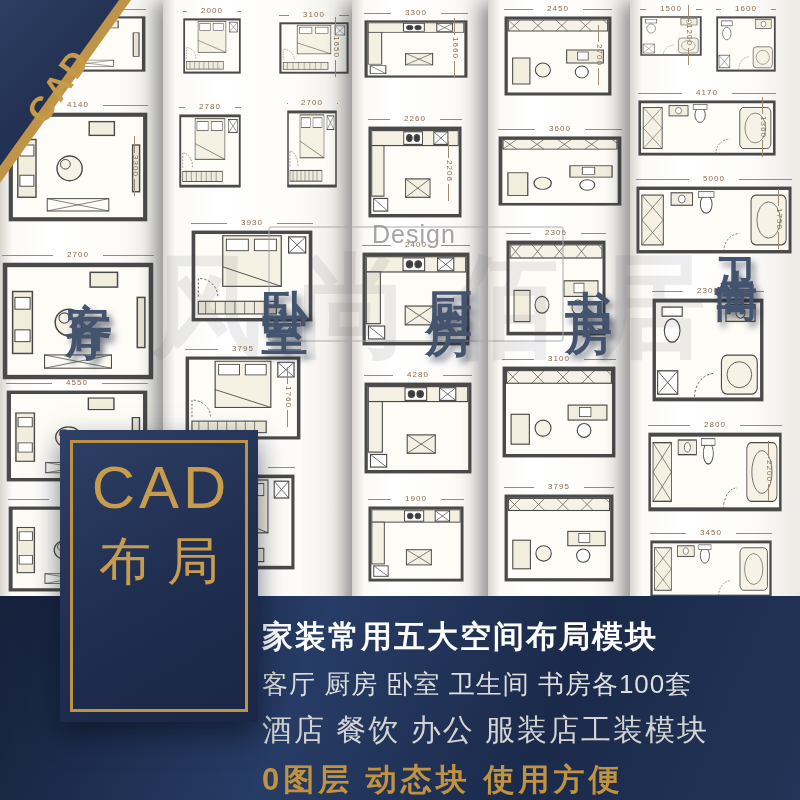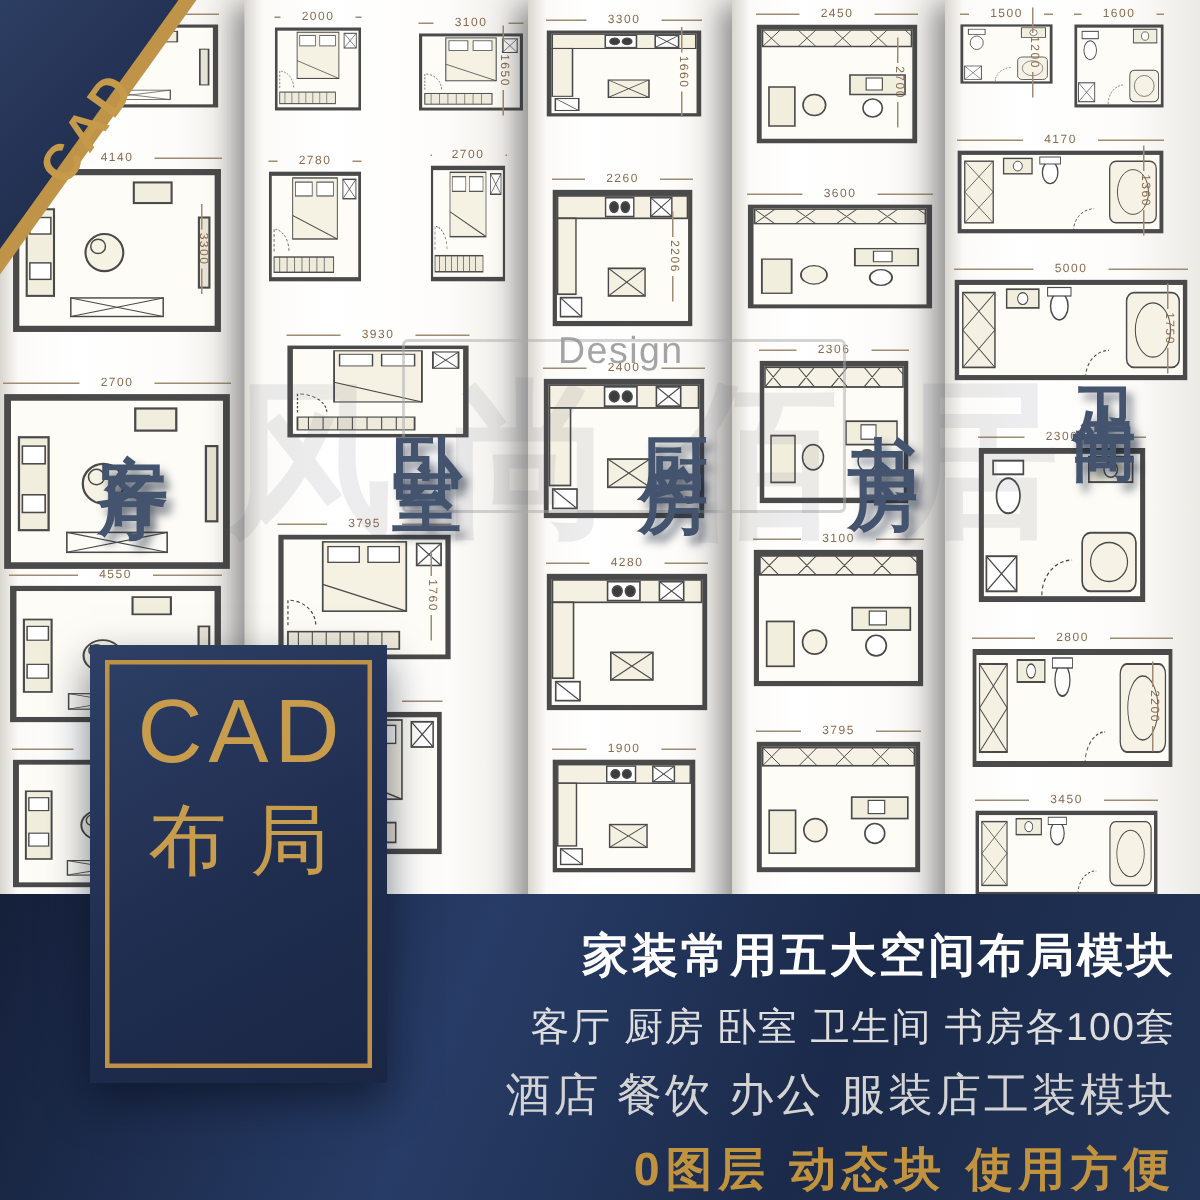--- a/index.html
+++ b/index.html
@@ -252,7 +252,7 @@
           <use href="#sym-bed"></use>
         </svg>
     </div>
-    <div class="tile" style="left:28px;top:230px;width:122px;height:62px">
+    <div class="tile" style="left:28px;top:230px;width:122px;height:92px">
       <div class="dim">
           <i class="ln"></i>
           <span>3930</span>

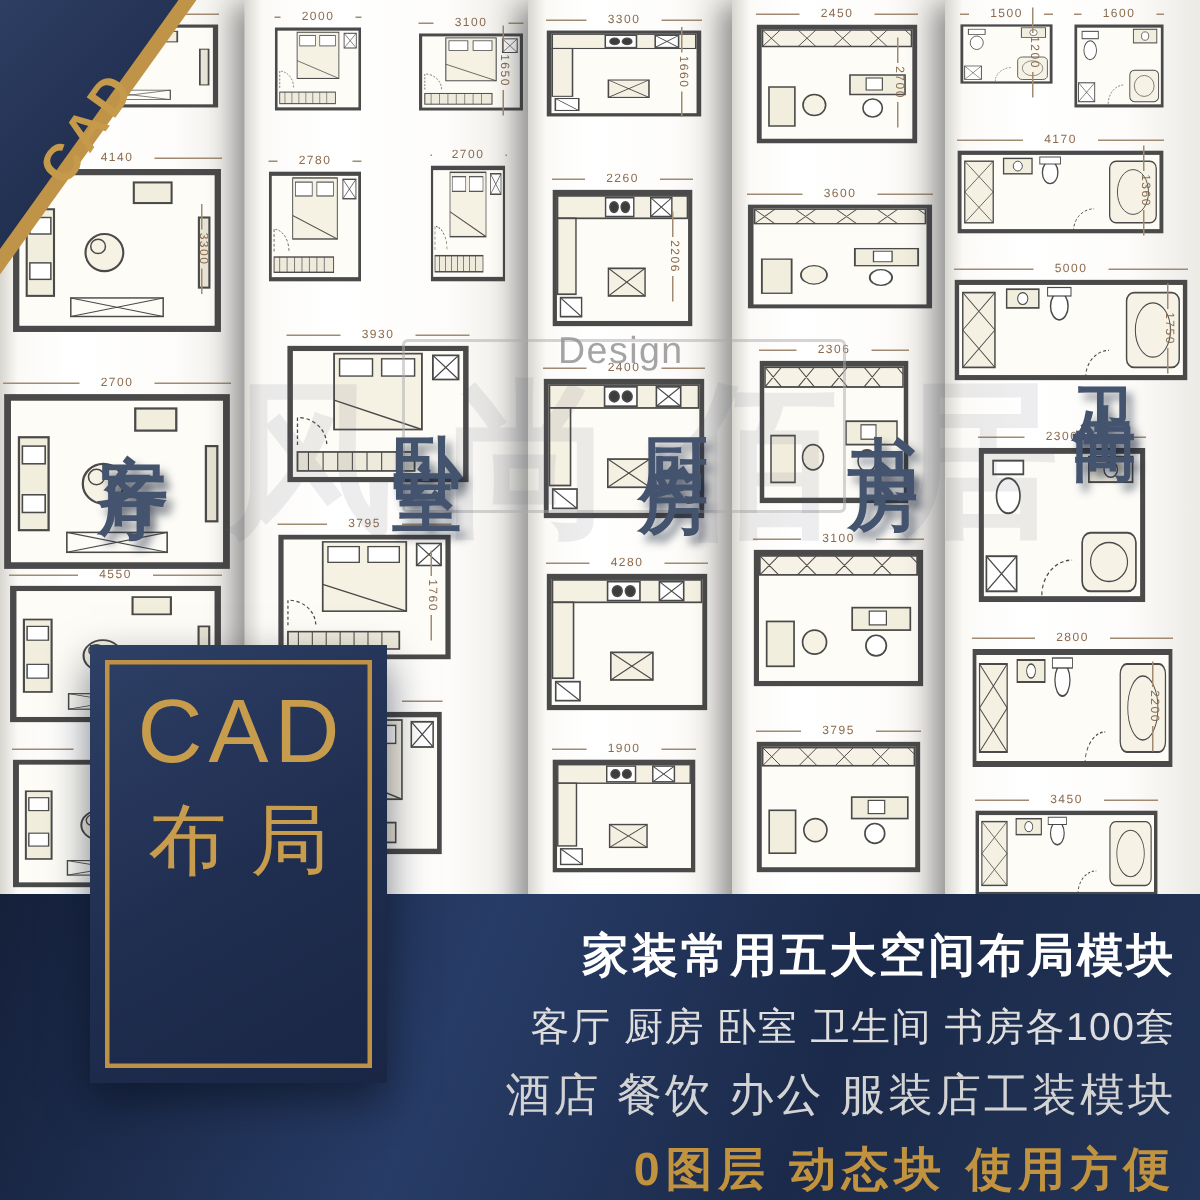--- a/index.html
+++ b/index.html
@@ -40,7 +40,7 @@
   
   .banner { position:absolute; left:0; top:596px; width:800px; height:204px; z-index:4;
             background:linear-gradient(112deg,#15203a 0%,#273c66 38%,#1b2a4a 68%,#223457 100%); }
-  .banner-text { position:absolute; left:262px; right:16px; top:0; text-align:right; }
+  .banner-text { position:absolute; left:262px; right:4px; top:0; text-align:left; }
   .bl1 { margin-top:20px; font-size:31px; font-weight:700; color:#ffffff; letter-spacing:2px; }
   .bl2 { margin-top:9px;  font-size:26px; color:#dedede; letter-spacing:1px; }
   .bl3 { margin-top:8px;  font-size:30px; color:#d3d3d3; letter-spacing:2px; }

